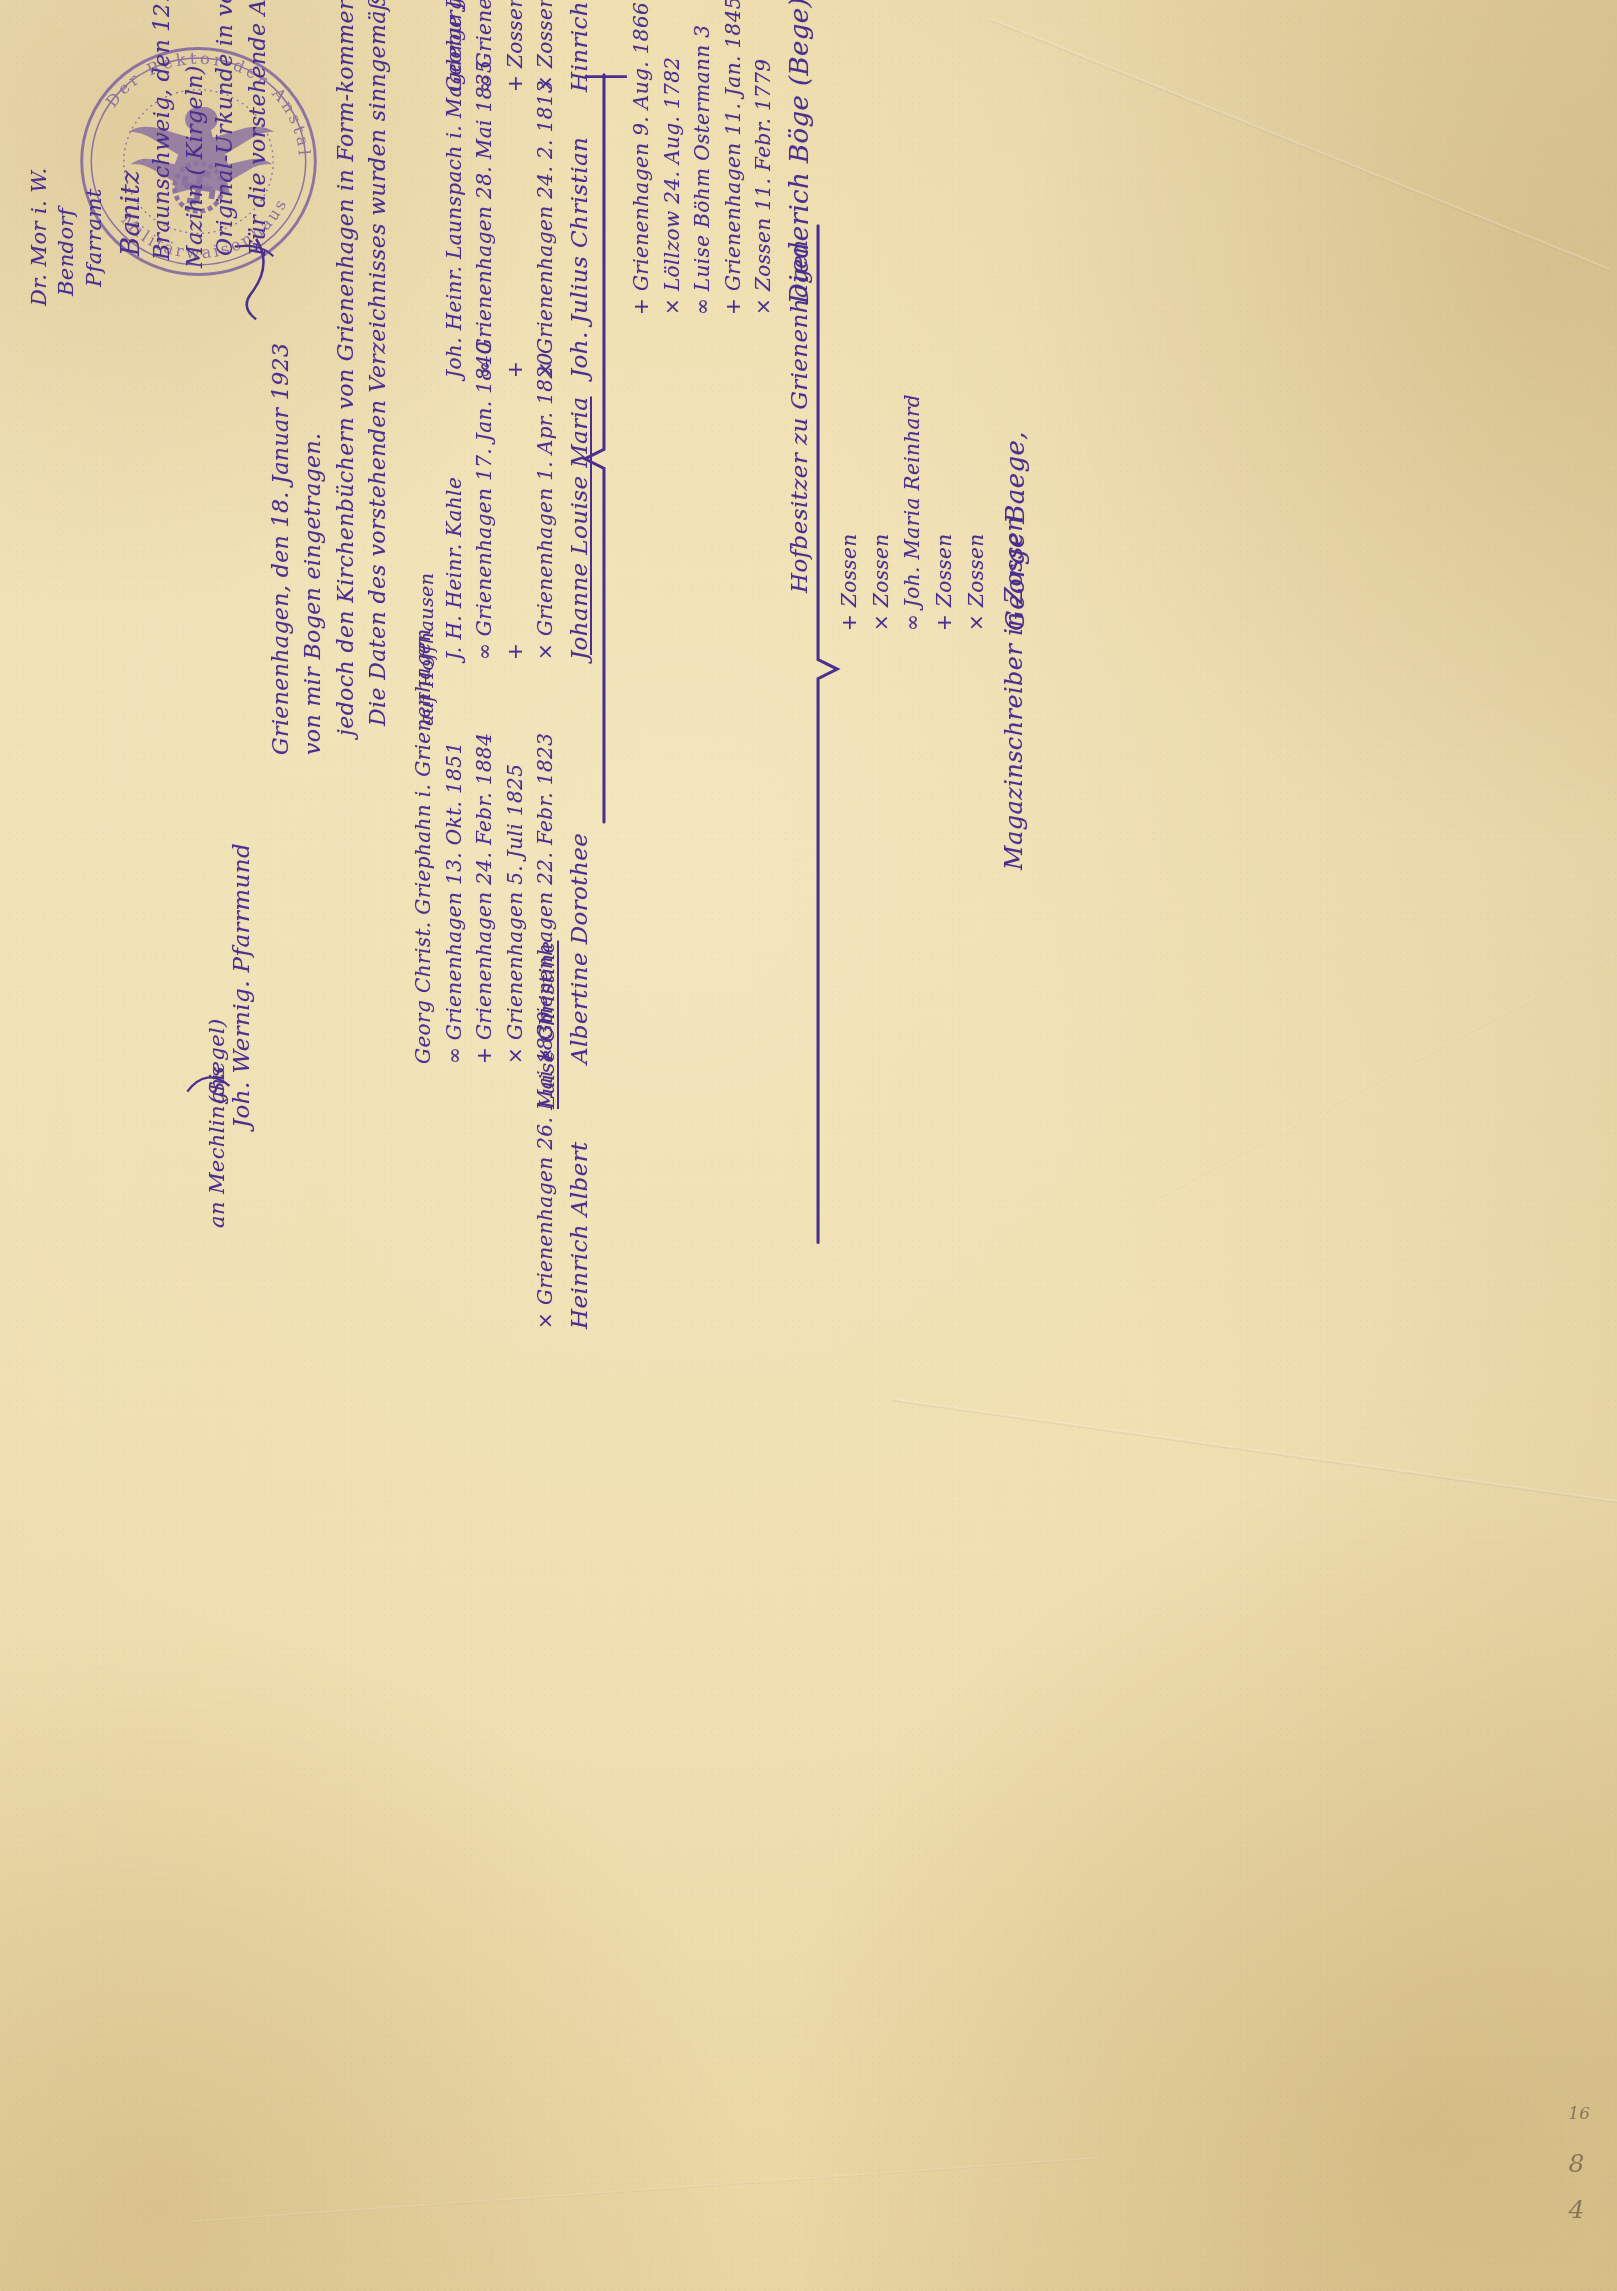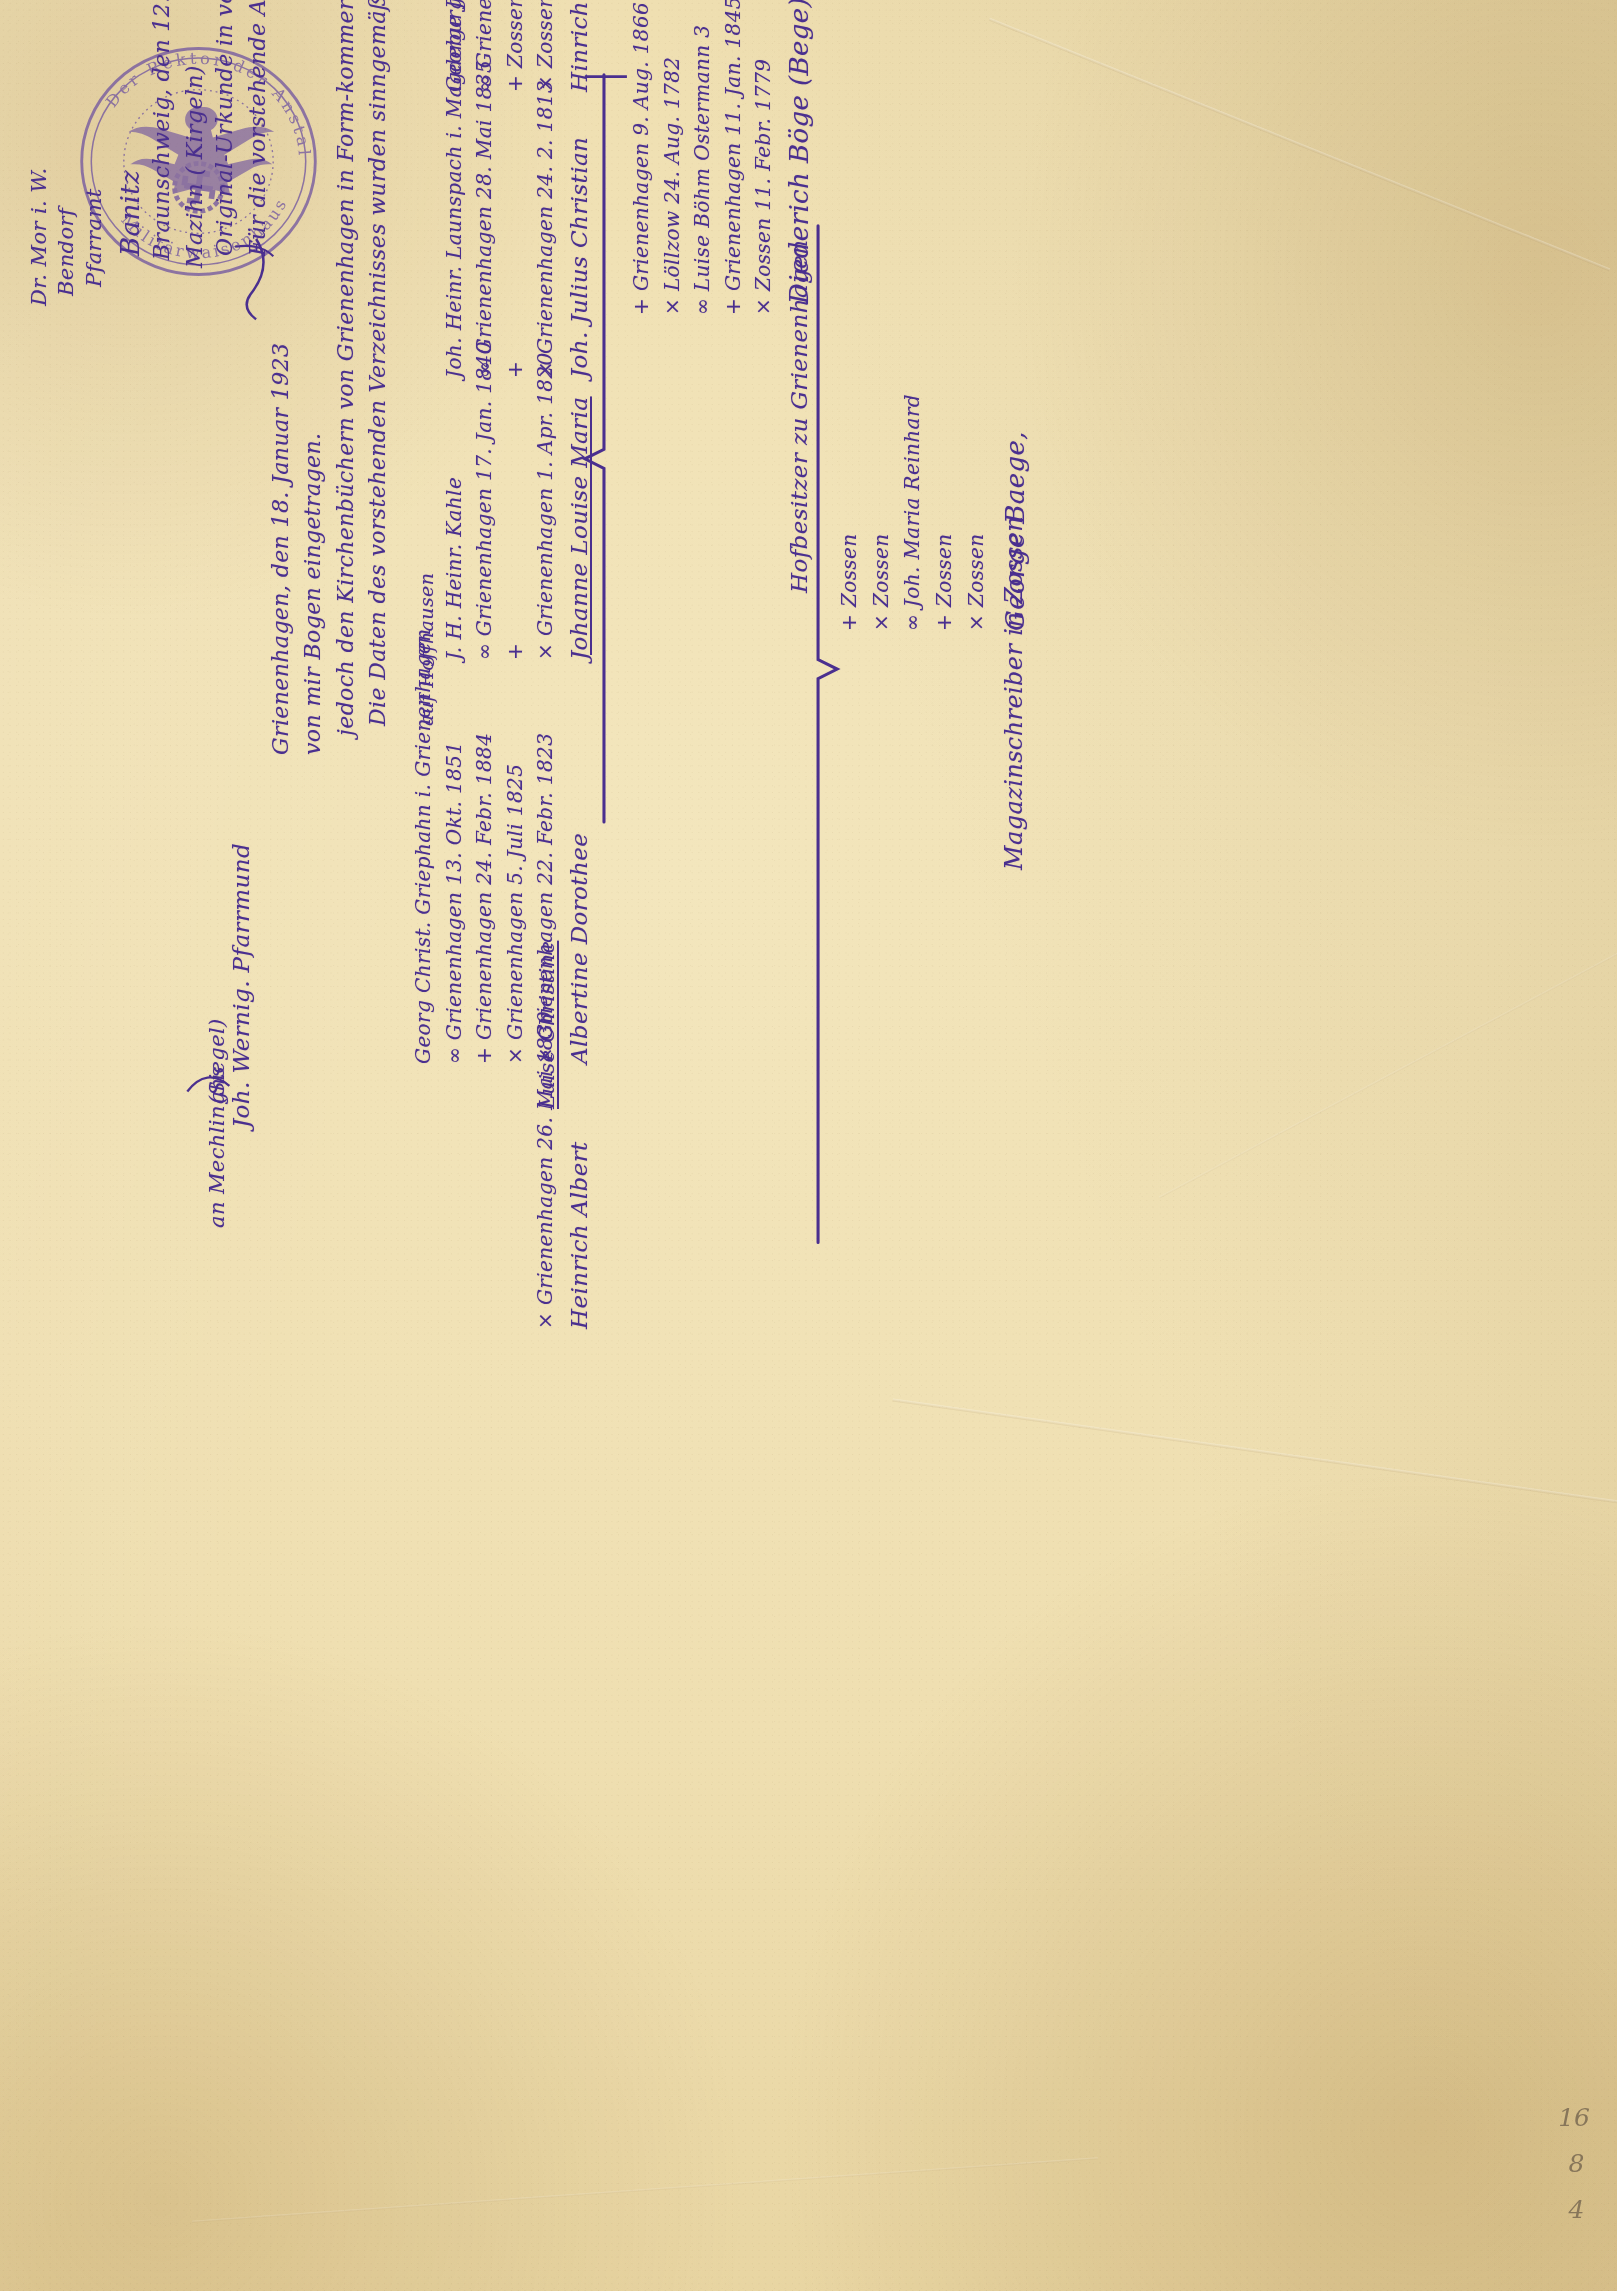--- a/index.html
+++ b/index.html
@@ -225,7 +225,7 @@
     </svg>
   </div>
 
-  <div class="pencil" style="right:27px; top:2103px; font-size:25px;">16</div>
+  <div class="pencil" style="right:27px; top:2103px; font-size:17px;">16</div>
   <div class="pencil" style="right:32.5px; top:2149px; font-size:25px;">8</div>
   <div class="pencil" style="right:32.5px; top:2195px; font-size:25px;">4</div>
 

